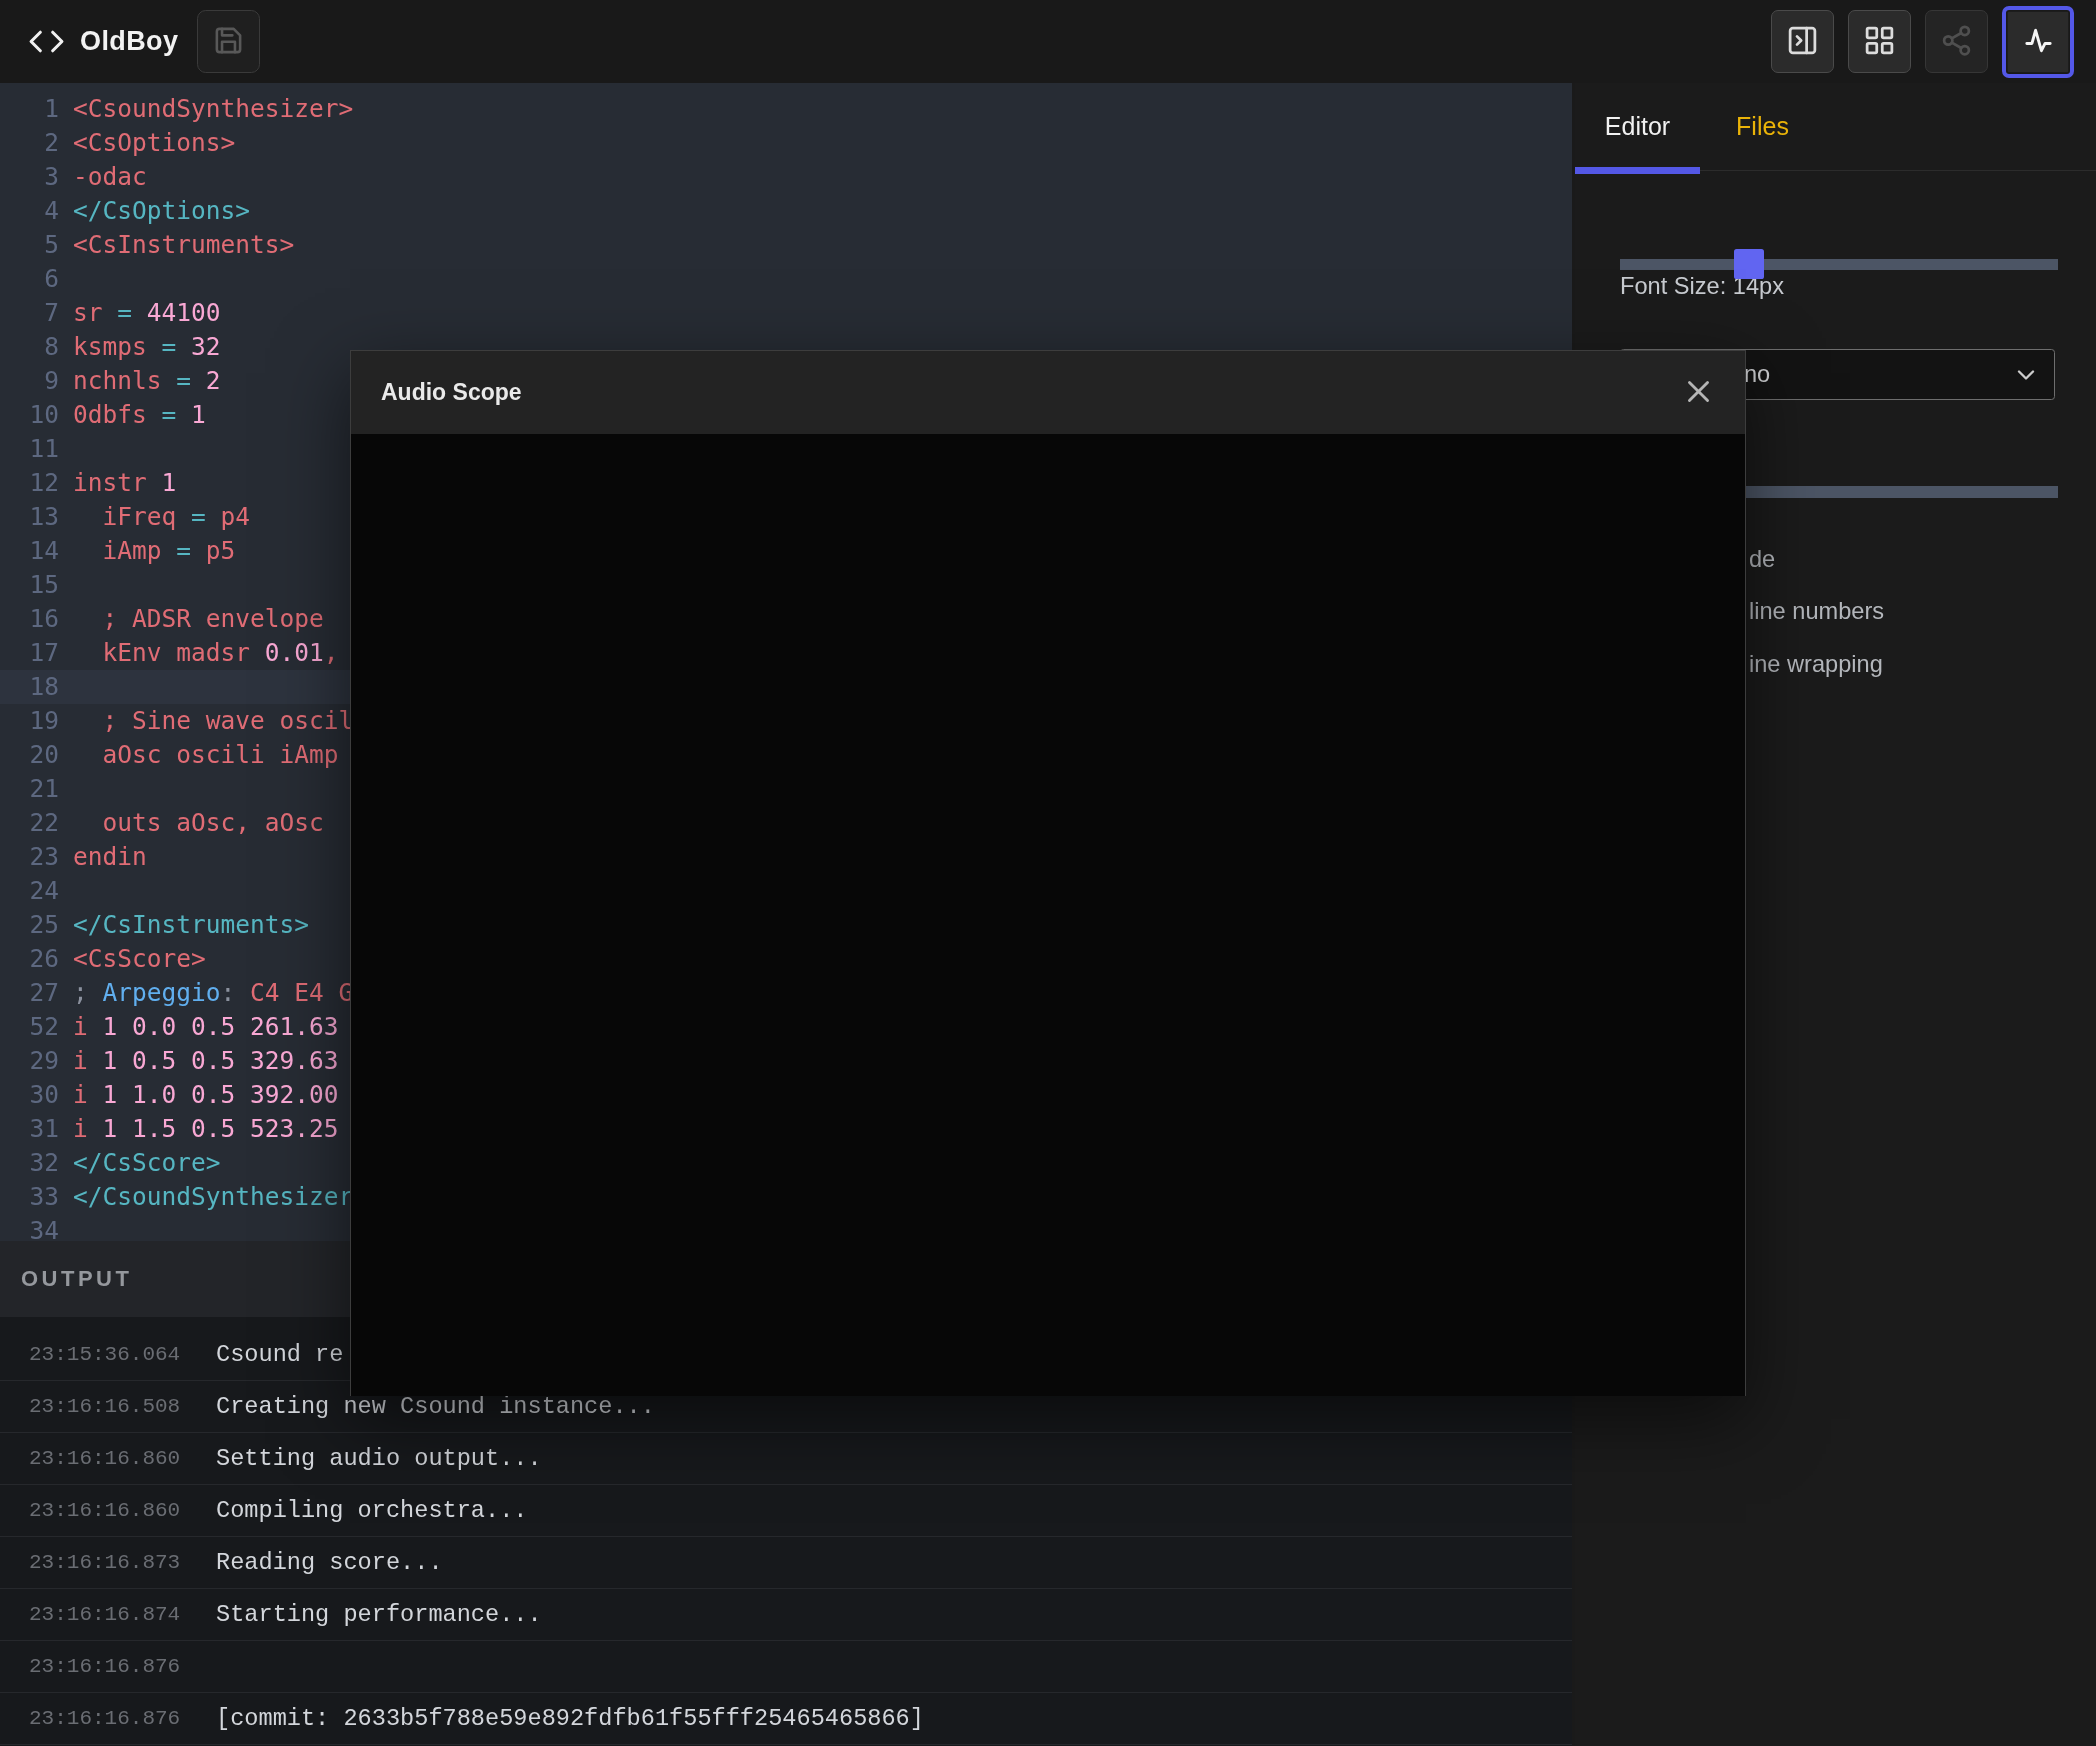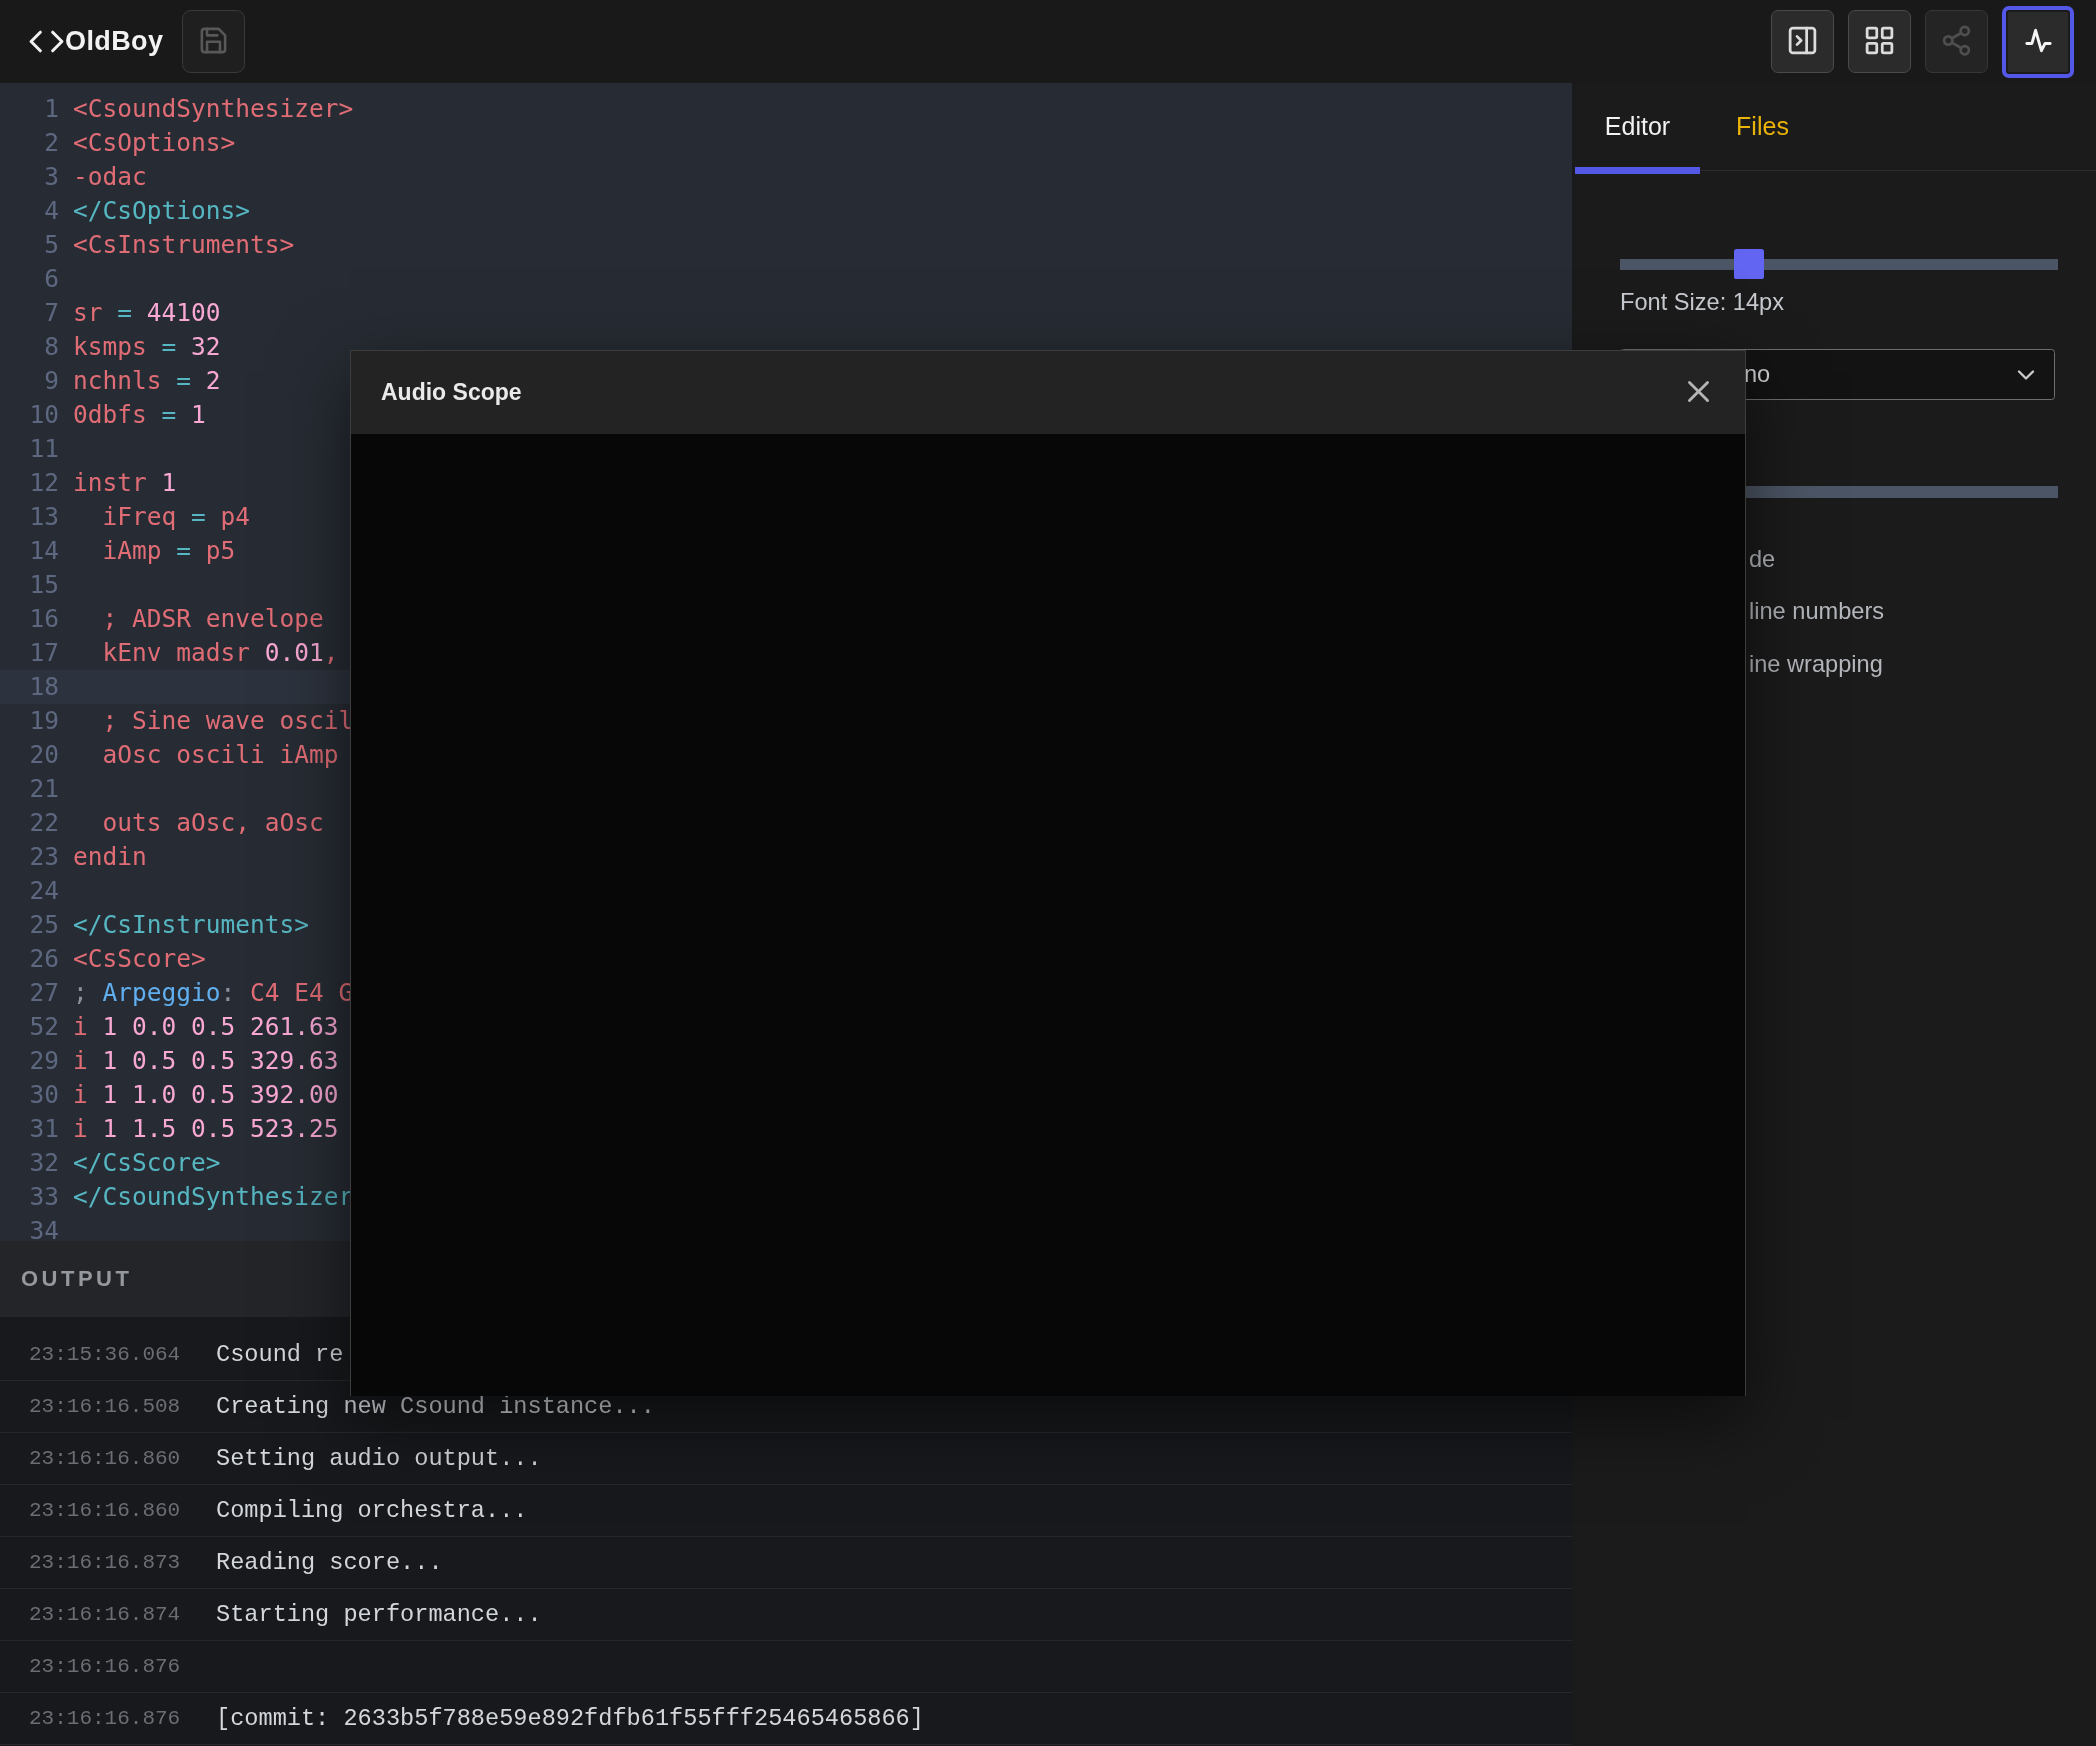--- a/index.html
+++ b/index.html
@@ -10,7 +10,7 @@
   
   #topbar { position:absolute; left:0; top:0; width:2096px; height:83px; background:#191919; display:flex; align-items:center; }
   #logo-icon { margin-left:28px; color:#f0f0f0; display:flex; }
-  #app-title { font-size:27px; font-weight:bold; color:#f2f2f2; letter-spacing:0.4px;text-align:right; }
+  #app-title { margin-left:15px; font-size:27px; font-weight:bold; color:#f2f2f2; letter-spacing:0.4px;text-align:right; }
   #save-btn { margin-left:19px; width:63px; height:63px; border-radius:8.7px; border:1.7px solid #3a3a3a; background:#1f1f1f; display:flex; align-items:center; justify-content:center; color:#585858; cursor:pointer; }
   #toolbar { margin-left:auto; margin-right:22px; display:flex; align-items:center; gap:14px; }
   .tbtn { width:63px; height:63px; border-radius:7px; border:1.7px solid #4a4a4a; background:#2b2b2b; display:flex; align-items:center; justify-content:center; color:#dcdcdc; cursor:pointer; }

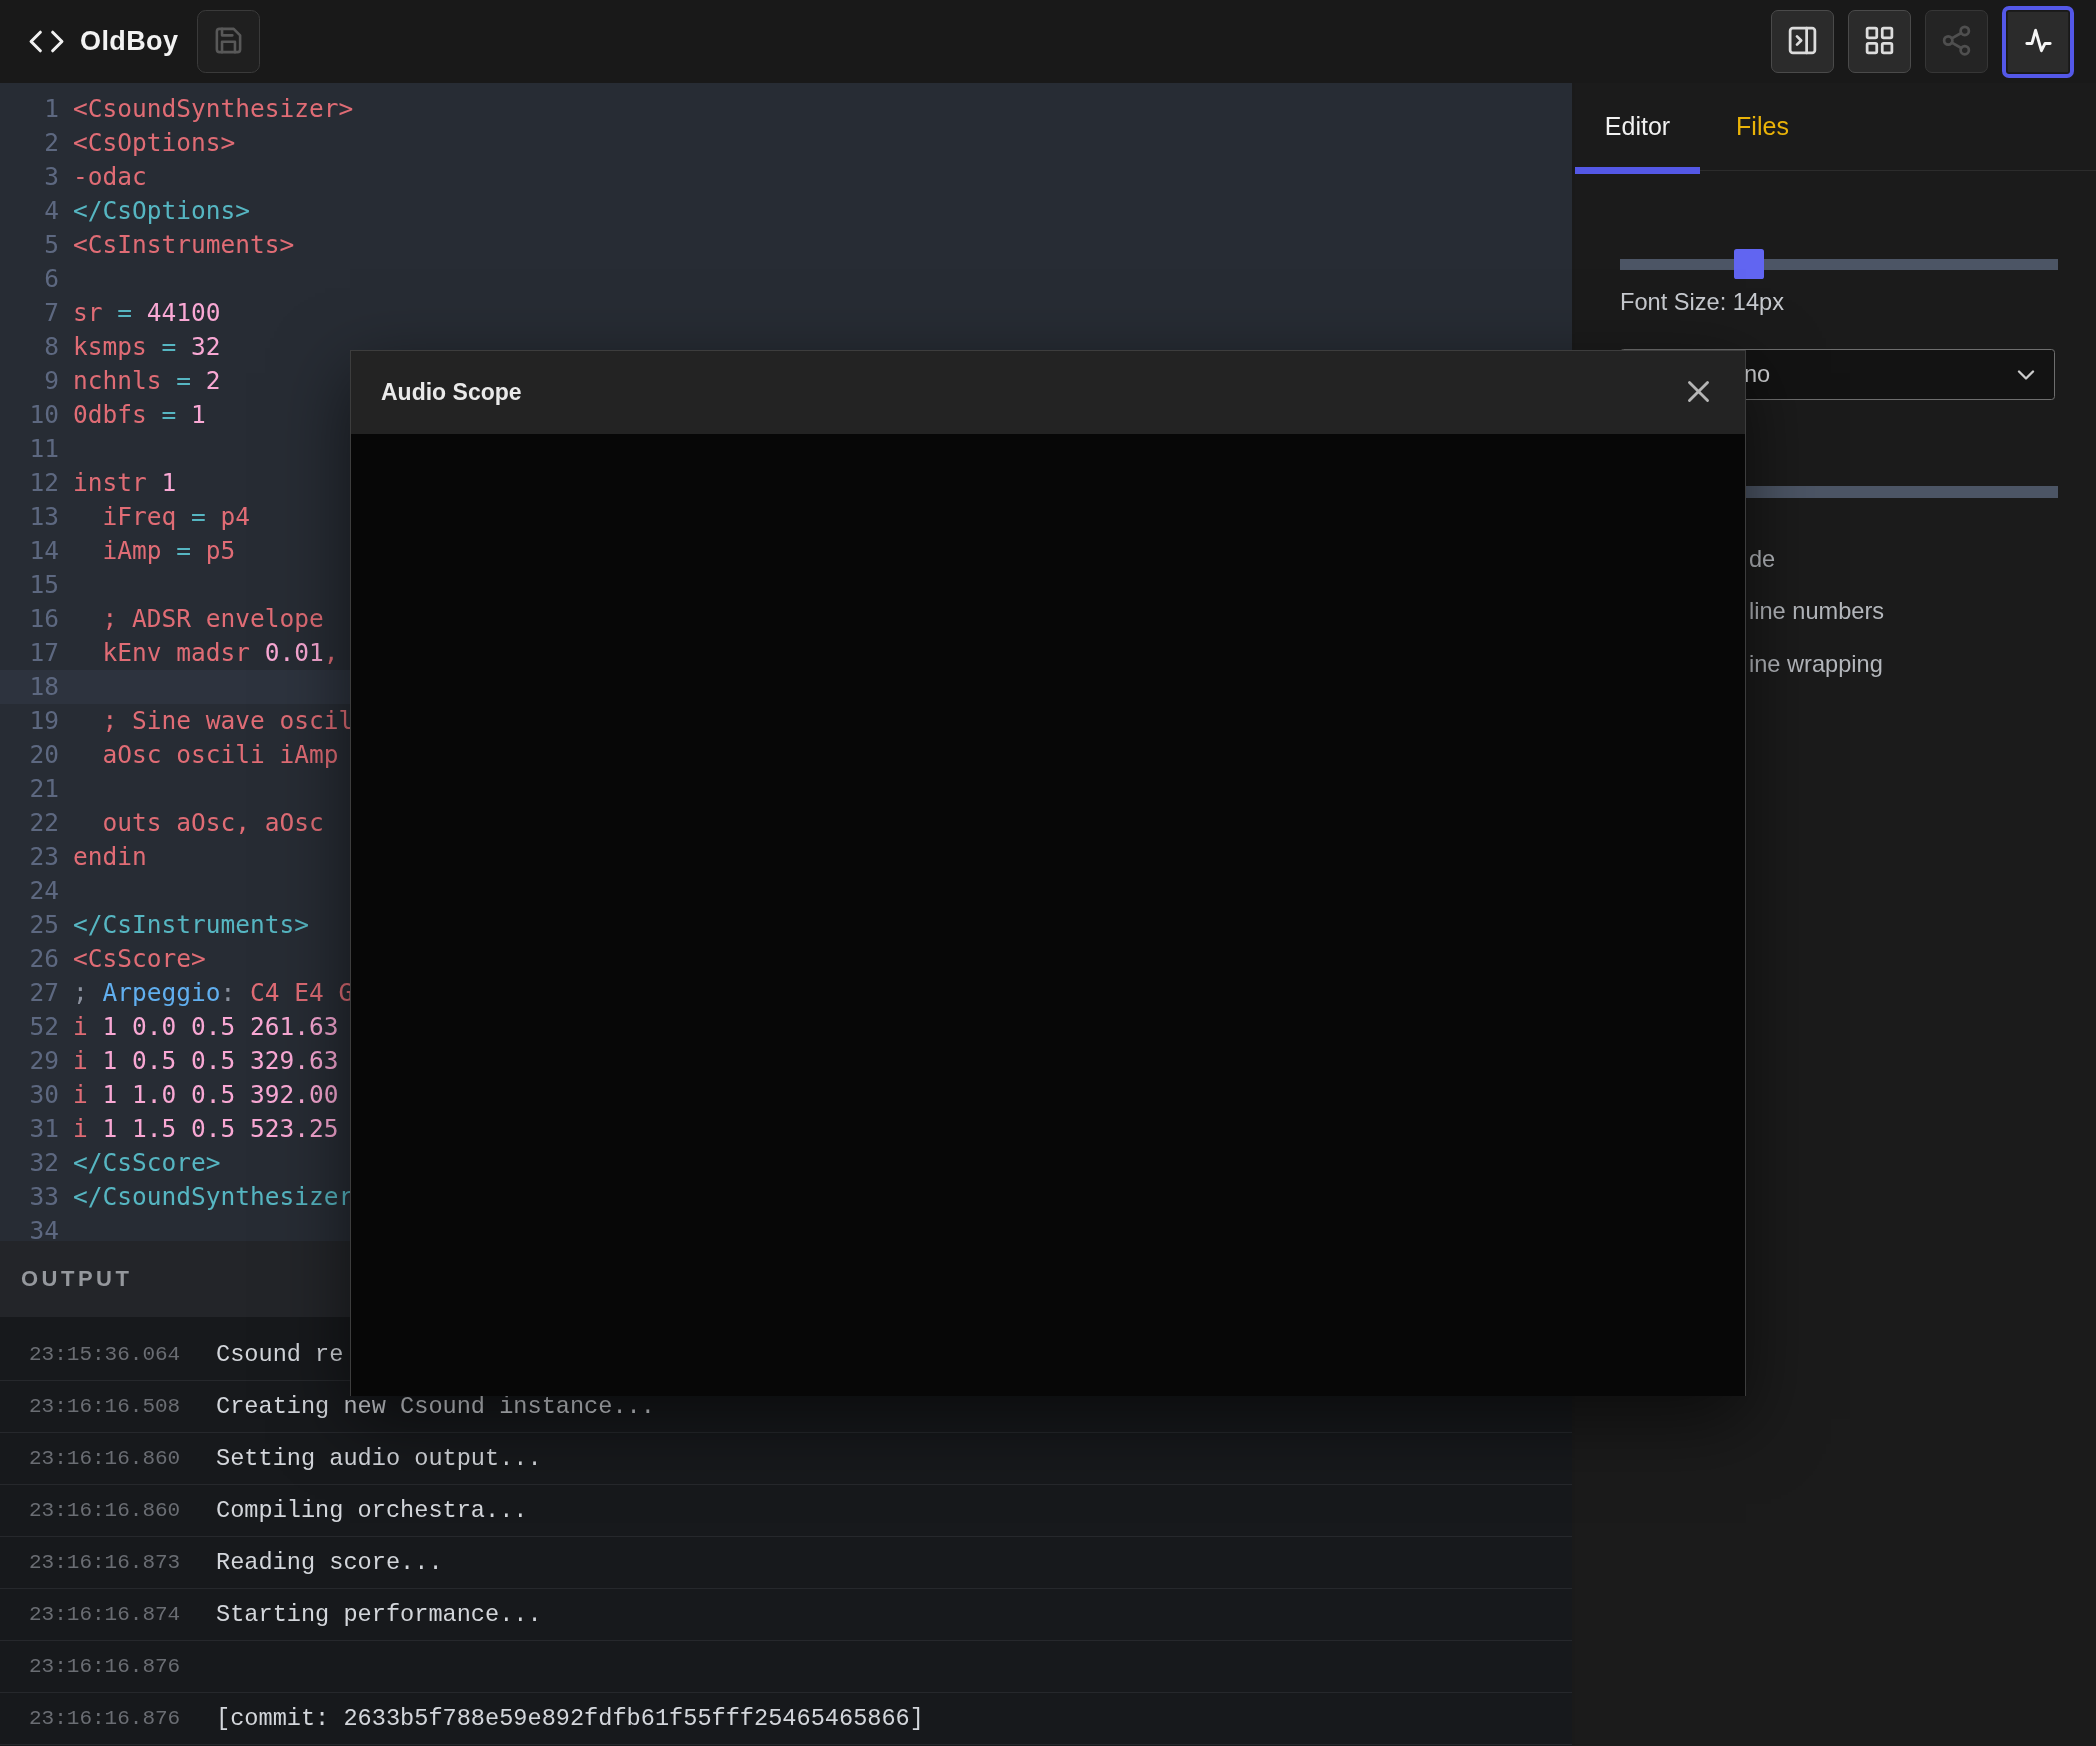--- a/index.html
+++ b/index.html
@@ -210,7 +210,7 @@
       <div class="tab active">Editor</div>
       <div class="tab">Files</div>
     </nav>
-    <span class="side-label" style="top:206px">Font Size: 14px</span>
+    <span class="side-label" style="top:190px">Font Size: 14px</span>
     <div id="fs-track">
       <div id="fs-thumb"></div>
     </div>

